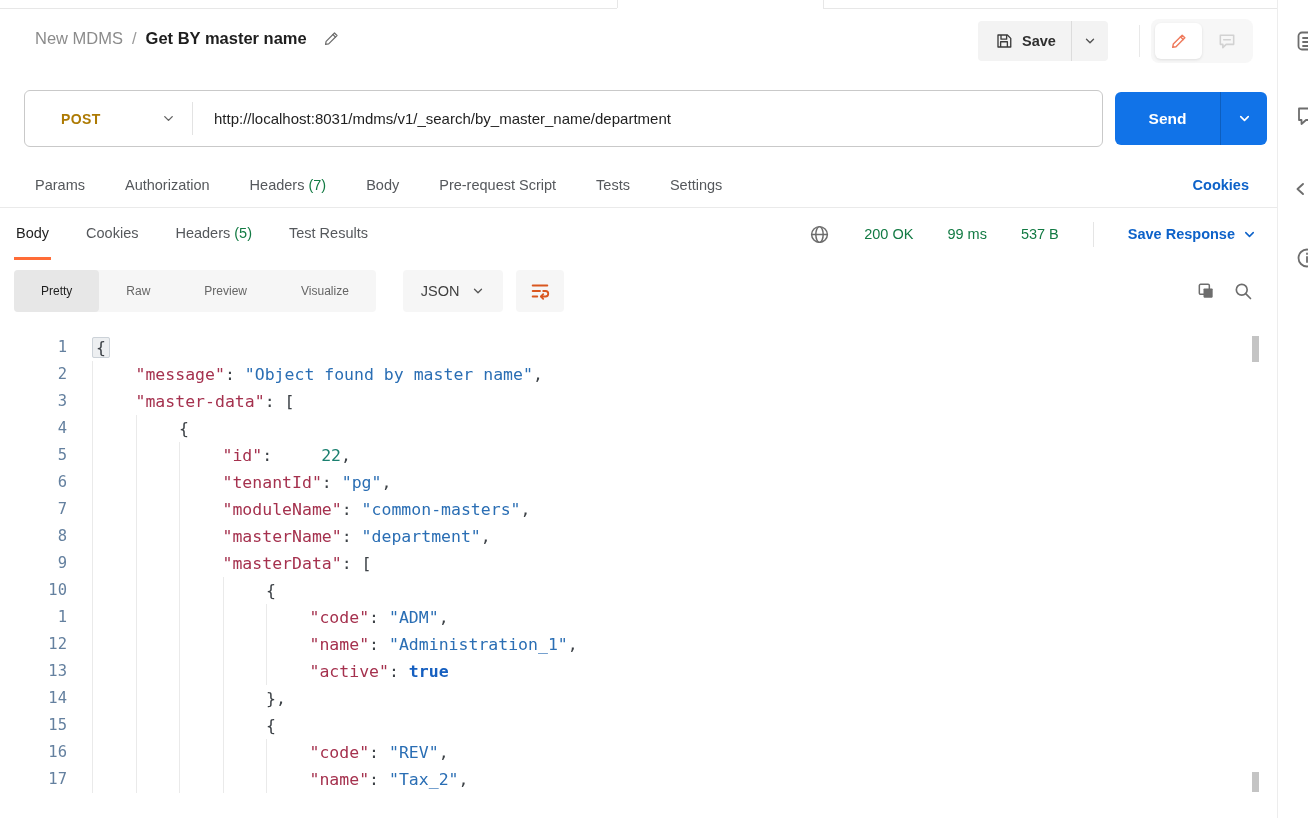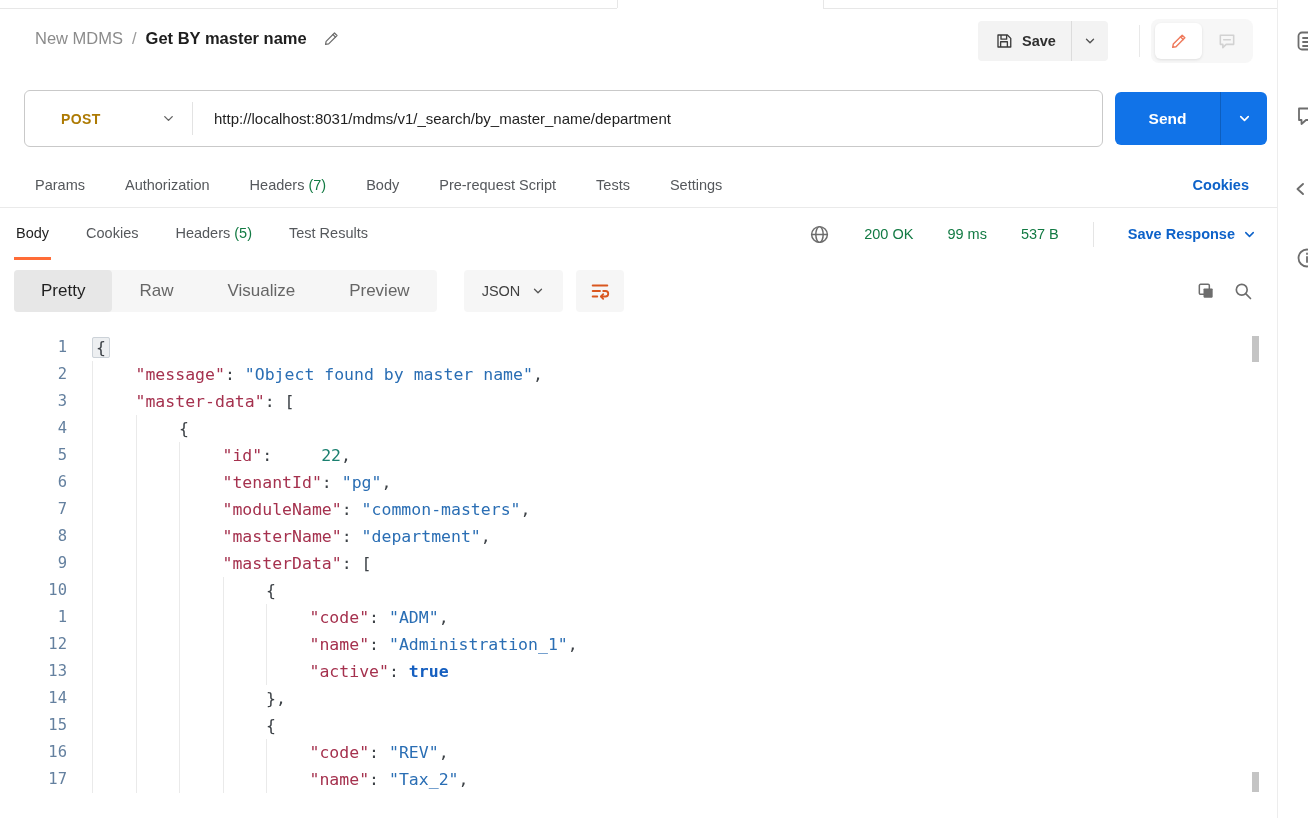--- a/index.html
+++ b/index.html
@@ -71,7 +71,7 @@
 
   
   #view-bar { position:absolute; left:14px; top:270px; height:42px; display:flex; align-items:stretch; gap:13px; }
-  #segmented { display:flex; background:#f6f6f6; border-radius:4px; font-size:17px; color:#666; }
+  #segmented { display:flex; background:#f6f6f6; border-radius:4px; font-size:12px; color:#666; }
   .seg { padding:0 27px; display:flex; align-items:center; border-radius:4px; }
   .seg.active { background:#e7e7e7; color:#1f1f1f; }
   .format-btn { margin-left:14px; background:#f6f6f6; border-radius:4px; display:flex; align-items:center; gap:11px; padding:0 18px; font-size:14.5px; color:#3f3f3f; }

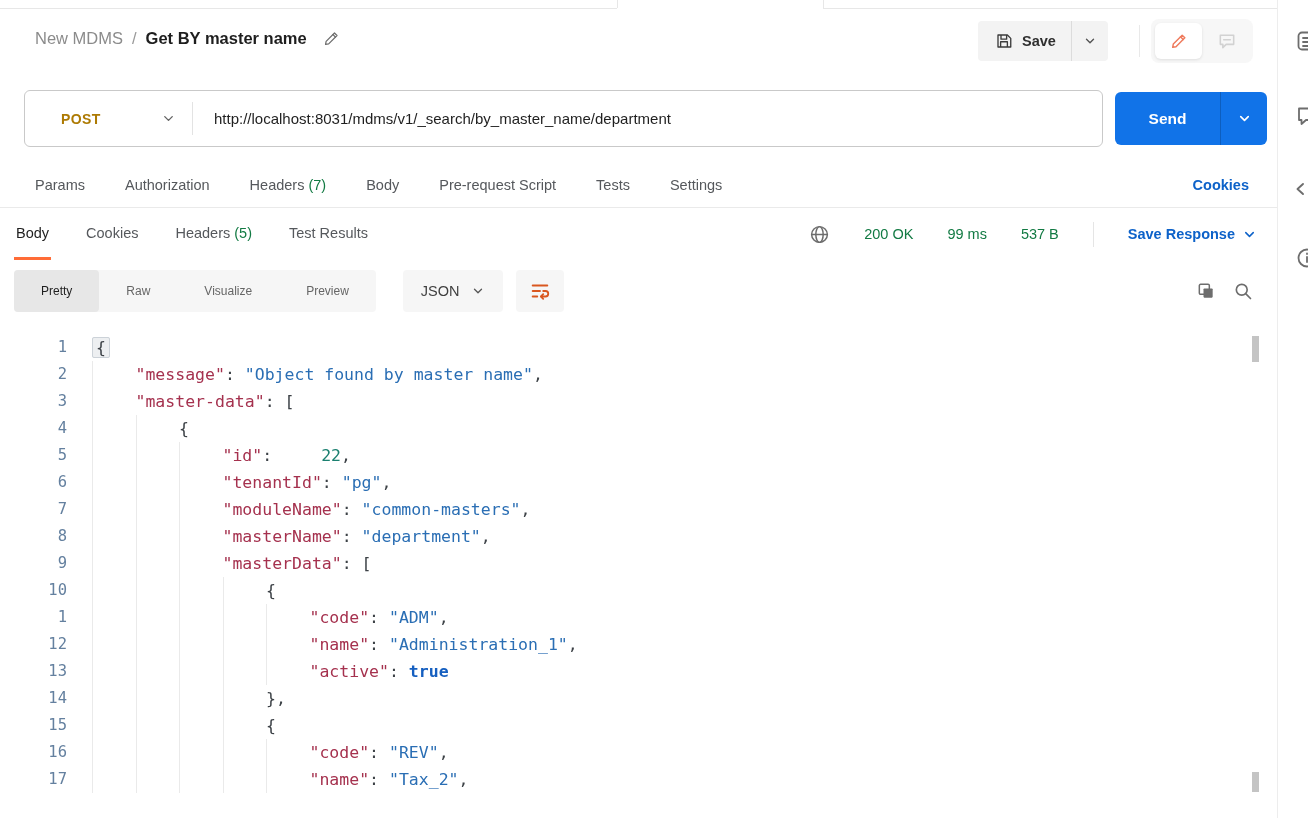--- a/index.html
+++ b/index.html
@@ -249,8 +249,8 @@
     <div id="segmented">
         <div class="seg active">Pretty</div>
         <div class="seg">Raw</div>
+        <div class="seg">Preview</div>
         <div class="seg">Visualize</div>
-        <div class="seg">Preview</div>
       </div>
     <div class="format-btn">
       <span>JSON</span>

